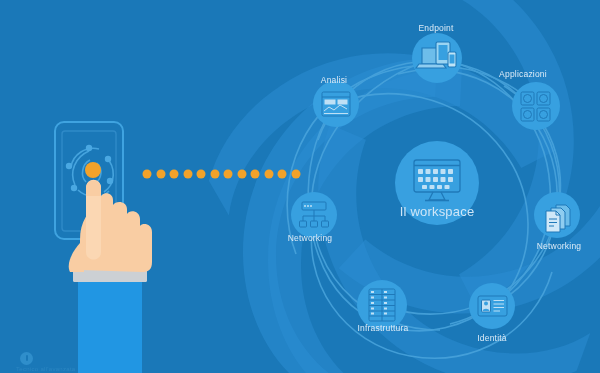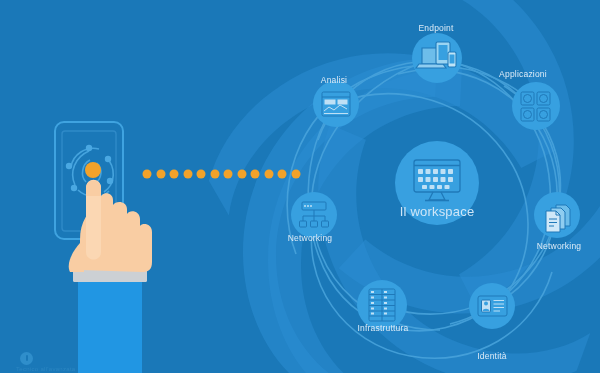--- a/index.html
+++ b/index.html
@@ -326,7 +326,7 @@
   <div class="node-label" style="left:436px;top:28px">Endpoint</div>
   <div class="node-label" style="left:523px;top:74px">Applicazioni</div>
   <div class="node-label" style="left:559px;top:246px">Networking</div>
-  <div class="node-label" style="left:492px;top:356px">Identità</div>
+  <div class="node-label" style="left:492px;top:338px">Identità</div>
   <div class="node-label" style="left:383px;top:328px">Infrastruttura</div>
   <div class="node-label" style="left:310px;top:238px">Networking</div>
   <div class="node-label center-label" style="left:437px;top:211px">Il workspace</div>

